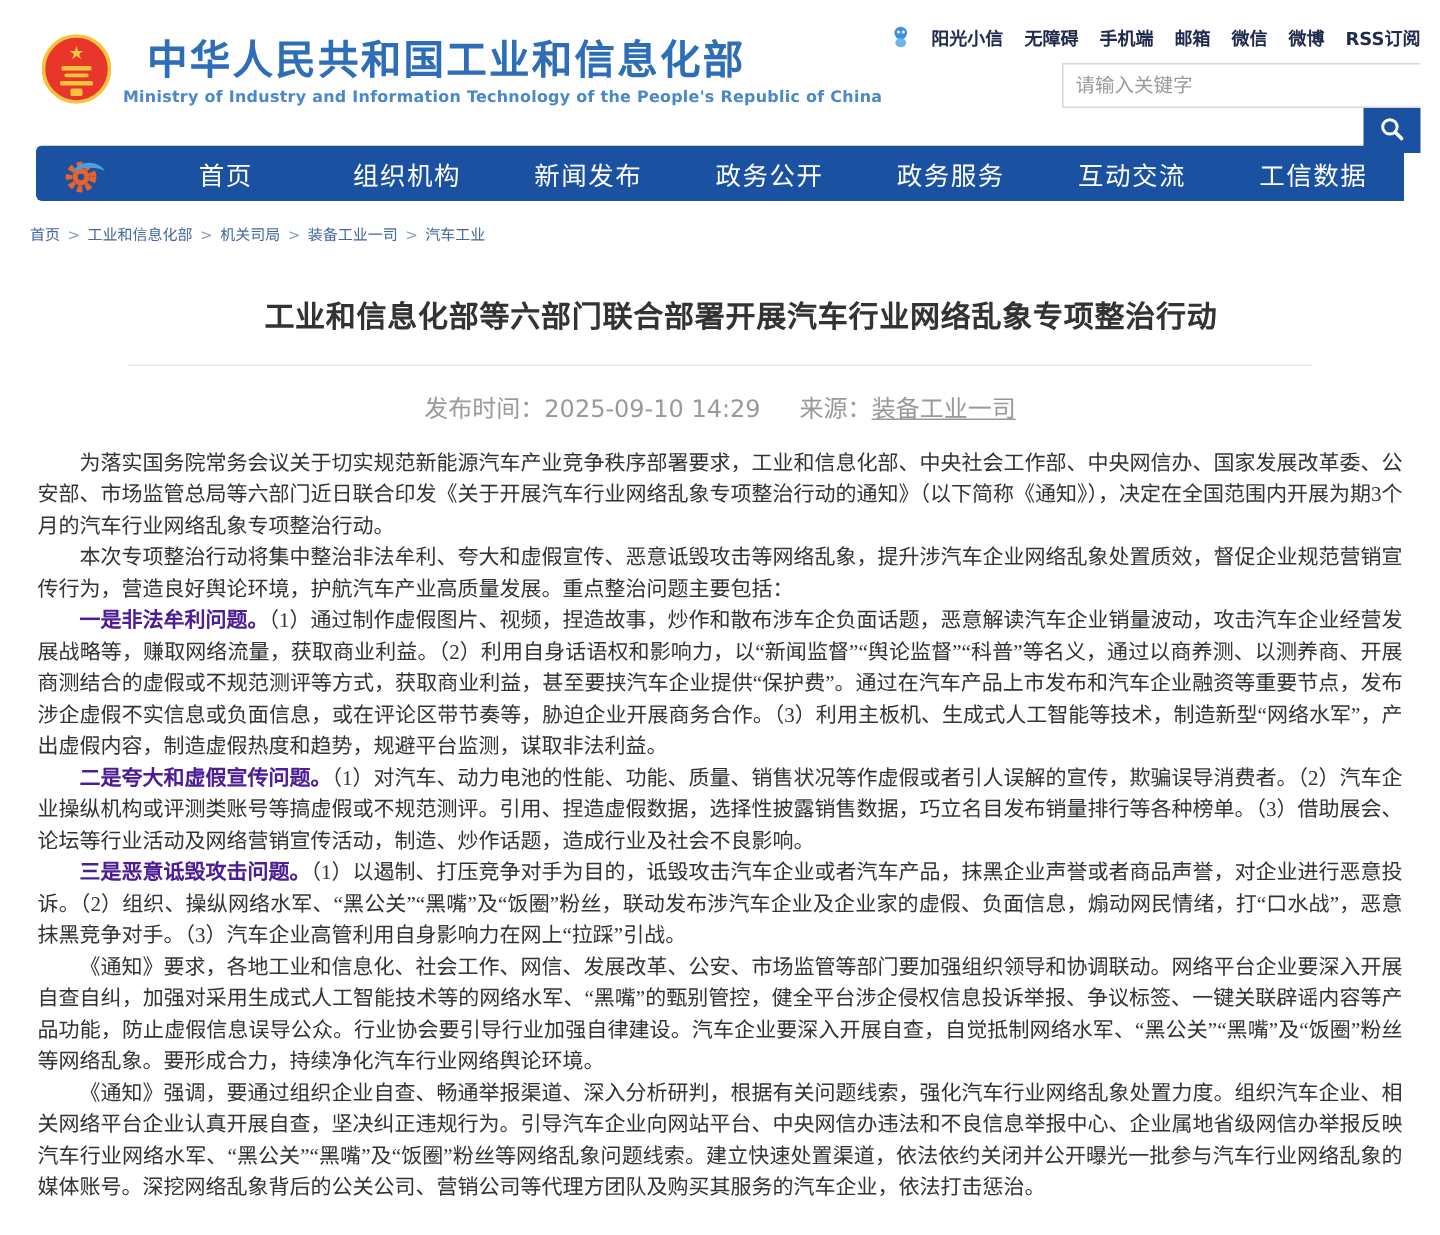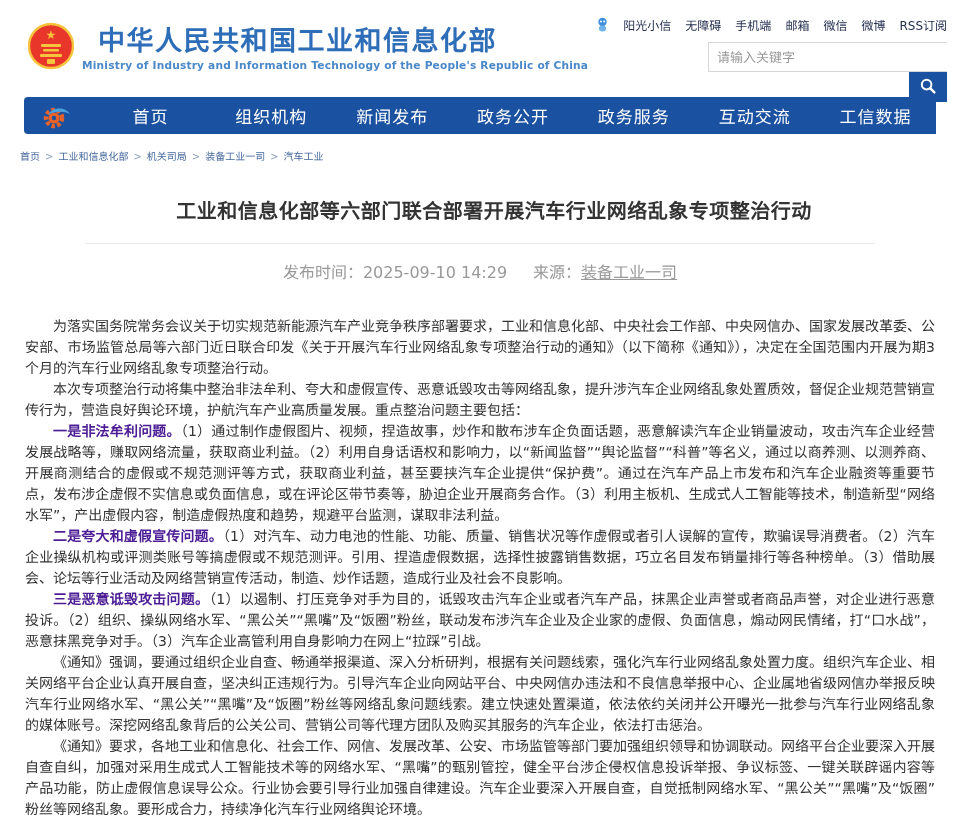--- a/index.html
+++ b/index.html
@@ -18,7 +18,7 @@
   .brand-en{font-size:10.6px;color:#4a88c8;margin-top:3px;font-weight:bold;letter-spacing:.2px;}
 
   .quick{position:absolute;right:13px;top:16px;display:flex;align-items:center;gap:14px;
-         font-size:12px;color:#1f2c4d;}
+         font-size:12px;color:#1f2c4d;font-weight:bold;}
   .quick a{color:#1f2c4d;text-decoration:none;cursor:pointer;white-space:nowrap;}
   .mascot{width:13px;height:15px;display:inline-block;}
 

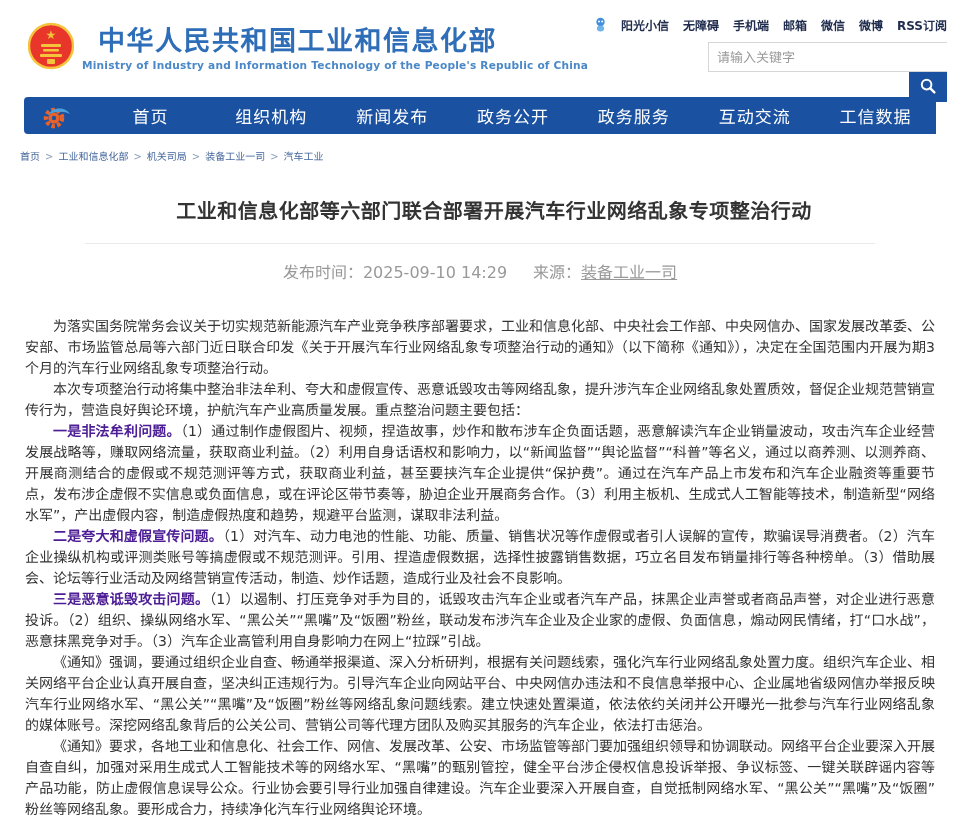--- a/index.html
+++ b/index.html
@@ -51,7 +51,7 @@
   .meta .gap{display:inline-block;width:26px;}
   .meta a{color:#999;text-decoration:underline;cursor:pointer;}
 
-  .body{margin:33px 25px 0 25px;}
+  .body{margin:16px 25px 0 25px;font-family:Liberation Serif, serif;}
   .body p{margin:0;text-indent:2em;font-size:14px;line-height:21px;color:#333;
           text-align:justify;}
   .body .lead{font-weight:bold;color:#4c1d95;}

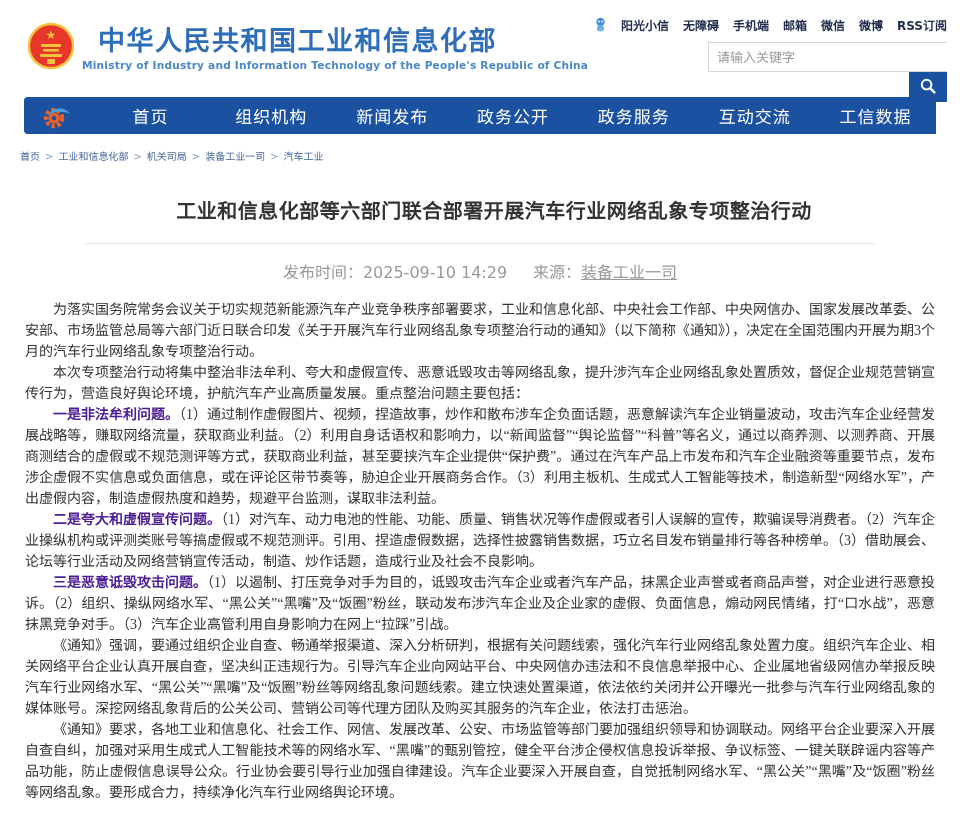--- a/index.html
+++ b/index.html
@@ -150,8 +150,8 @@
         <p><span class="lead">一是非法牟利问题。</span><span>（1）通过制作虚假图片、视频，捏造故事，炒作和散布涉车企负面话题，恶意解读汽车企业销量波动，攻击汽车企业经营发展战略等，赚取网络流量，获取商业利益。（2）利用自身话语权和影响力，以“新闻监督”“舆论监督”“科普”等名义，通过以商养测、以测养商、开展商测结合的虚假或不规范测评等方式，获取商业利益，甚至要挟汽车企业提供“保护费”。通过在汽车产品上市发布和汽车企业融资等重要节点，发布涉企虚假不实信息或负面信息，或在评论区带节奏等，胁迫企业开展商务合作。（3）利用主板机、生成式人工智能等技术，制造新型“网络水军”，产出虚假内容，制造虚假热度和趋势，规避平台监测，谋取非法利益。</span></p>
         <p><span class="lead">二是夸大和虚假宣传问题。</span><span>（1）对汽车、动力电池的性能、功能、质量、销售状况等作虚假或者引人误解的宣传，欺骗误导消费者。（2）汽车企业操纵机构或评测类账号等搞虚假或不规范测评。引用、捏造虚假数据，选择性披露销售数据，巧立名目发布销量排行等各种榜单。（3）借助展会、论坛等行业活动及网络营销宣传活动，制造、炒作话题，造成行业及社会不良影响。</span></p>
         <p><span class="lead">三是恶意诋毁攻击问题。</span><span>（1）以遏制、打压竞争对手为目的，诋毁攻击汽车企业或者汽车产品，抹黑企业声誉或者商品声誉，对企业进行恶意投诉。（2）组织、操纵网络水军、“黑公关”“黑嘴”及“饭圈”粉丝，联动发布涉汽车企业及企业家的虚假、负面信息，煽动网民情绪，打“口水战”，恶意抹黑竞争对手。（3）汽车企业高管利用自身影响力在网上“拉踩”引战。</span></p>
+        <p><span>《通知》要求，各地工业和信息化、社会工作、网信、发展改革、公安、市场监管等部门要加强组织领导和协调联动。网络平台企业要深入开展自查自纠，加强对采用生成式人工智能技术等的网络水军、“黑嘴”的甄别管控，健全平台涉企侵权信息投诉举报、争议标签、一键关联辟谣内容等产品功能，防止虚假信息误导公众。行业协会要引导行业加强自律建设。汽车企业要深入开展自查，自觉抵制网络水军、“黑公关”“黑嘴”及“饭圈”粉丝等网络乱象。要形成合力，持续净化汽车行业网络舆论环境。</span></p>
         <p><span>《通知》强调，要通过组织企业自查、畅通举报渠道、深入分析研判，根据有关问题线索，强化汽车行业网络乱象处置力度。组织汽车企业、相关网络平台企业认真开展自查，坚决纠正违规行为。引导汽车企业向网站平台、中央网信办违法和不良信息举报中心、企业属地省级网信办举报反映汽车行业网络水军、“黑公关”“黑嘴”及“饭圈”粉丝等网络乱象问题线索。建立快速处置渠道，依法依约关闭并公开曝光一批参与汽车行业网络乱象的媒体账号。深挖网络乱象背后的公关公司、营销公司等代理方团队及购买其服务的汽车企业，依法打击惩治。</span></p>
-        <p><span>《通知》要求，各地工业和信息化、社会工作、网信、发展改革、公安、市场监管等部门要加强组织领导和协调联动。网络平台企业要深入开展自查自纠，加强对采用生成式人工智能技术等的网络水军、“黑嘴”的甄别管控，健全平台涉企侵权信息投诉举报、争议标签、一键关联辟谣内容等产品功能，防止虚假信息误导公众。行业协会要引导行业加强自律建设。汽车企业要深入开展自查，自觉抵制网络水军、“黑公关”“黑嘴”及“饭圈”粉丝等网络乱象。要形成合力，持续净化汽车行业网络舆论环境。</span></p>
       </div>
   </div>
 

